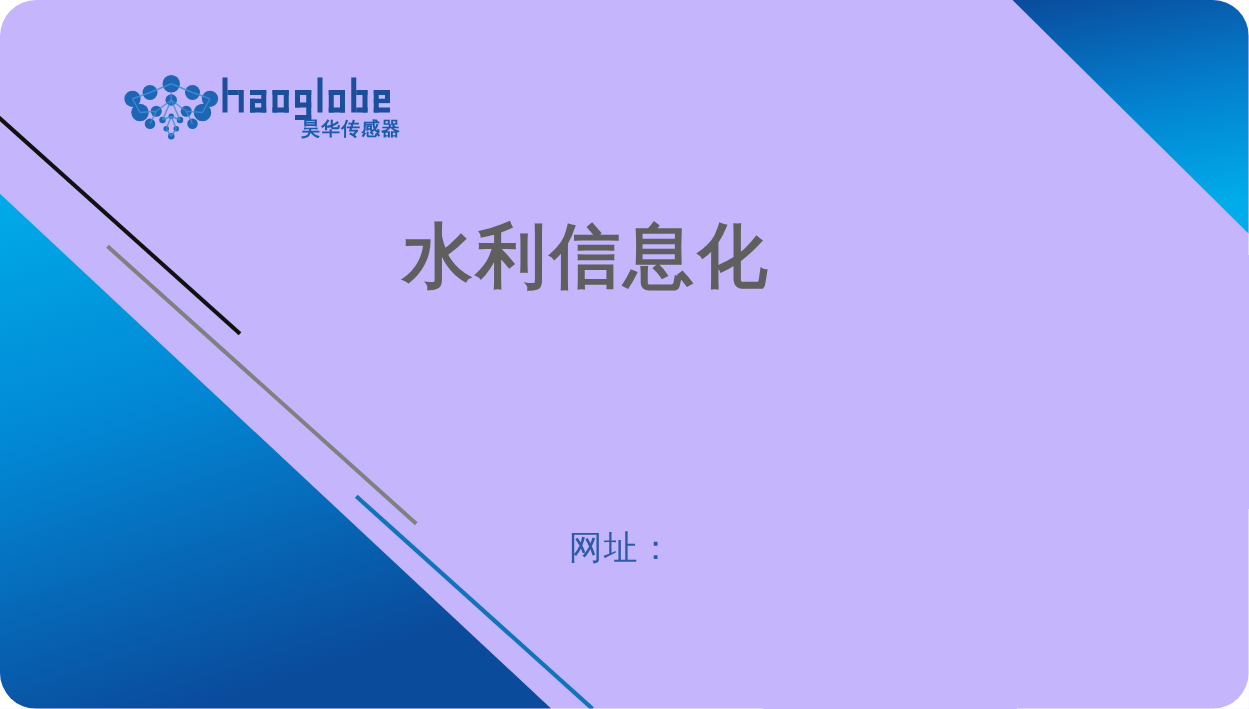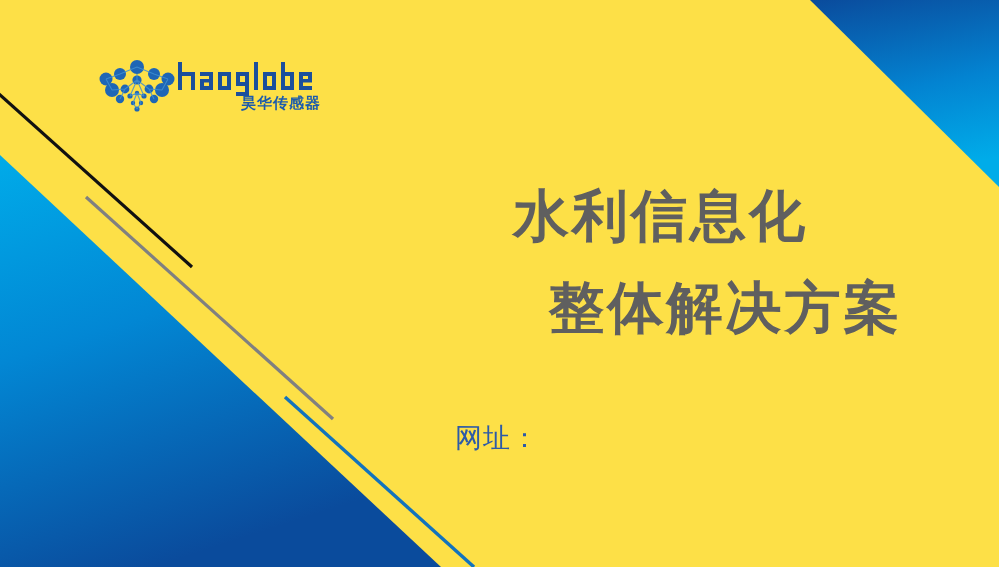--- a/index.html
+++ b/index.html
@@ -12,8 +12,9 @@
     width: 999px;
     height: 567px;
     overflow: hidden;
-    background: #fde047;
+    background: #c4b5fd;
     font-family: "Liberation Sans", sans-serif;
+    border-radius: 29px;
   }
 
   

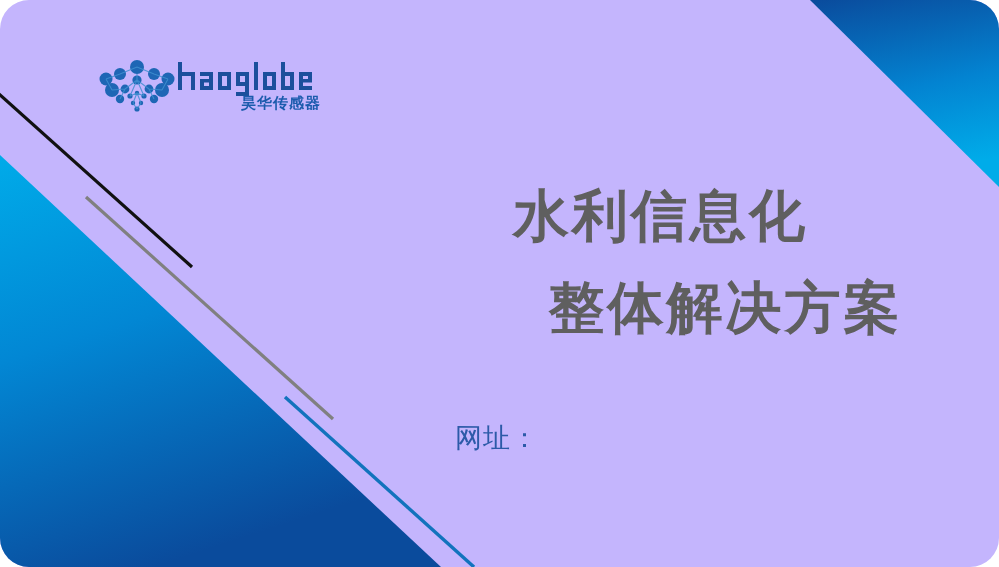--- a/index.html
+++ b/index.html
@@ -64,9 +64,8 @@
   #title-block {
     position: absolute;
     left: 0;
-    top: 170px;
+    top: 160px;
     width: 999px;
-    text-align: center;
   }
   .title-line {
     color: #5f5f5f;

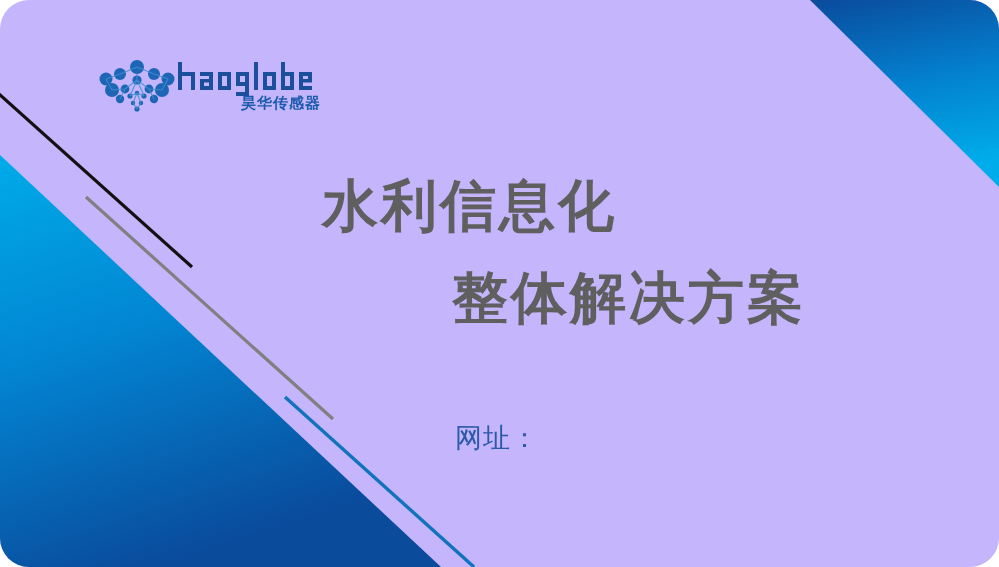--- a/index.html
+++ b/index.html
@@ -212,7 +212,6 @@
 
   <div id="title-block">
     <div class="title-line" id="title-line-1">水利信息化</div>
-    <div class="title-line" id="title-line-2">整体解决方案</div>
   </div>
 
   <div id="website-block">

